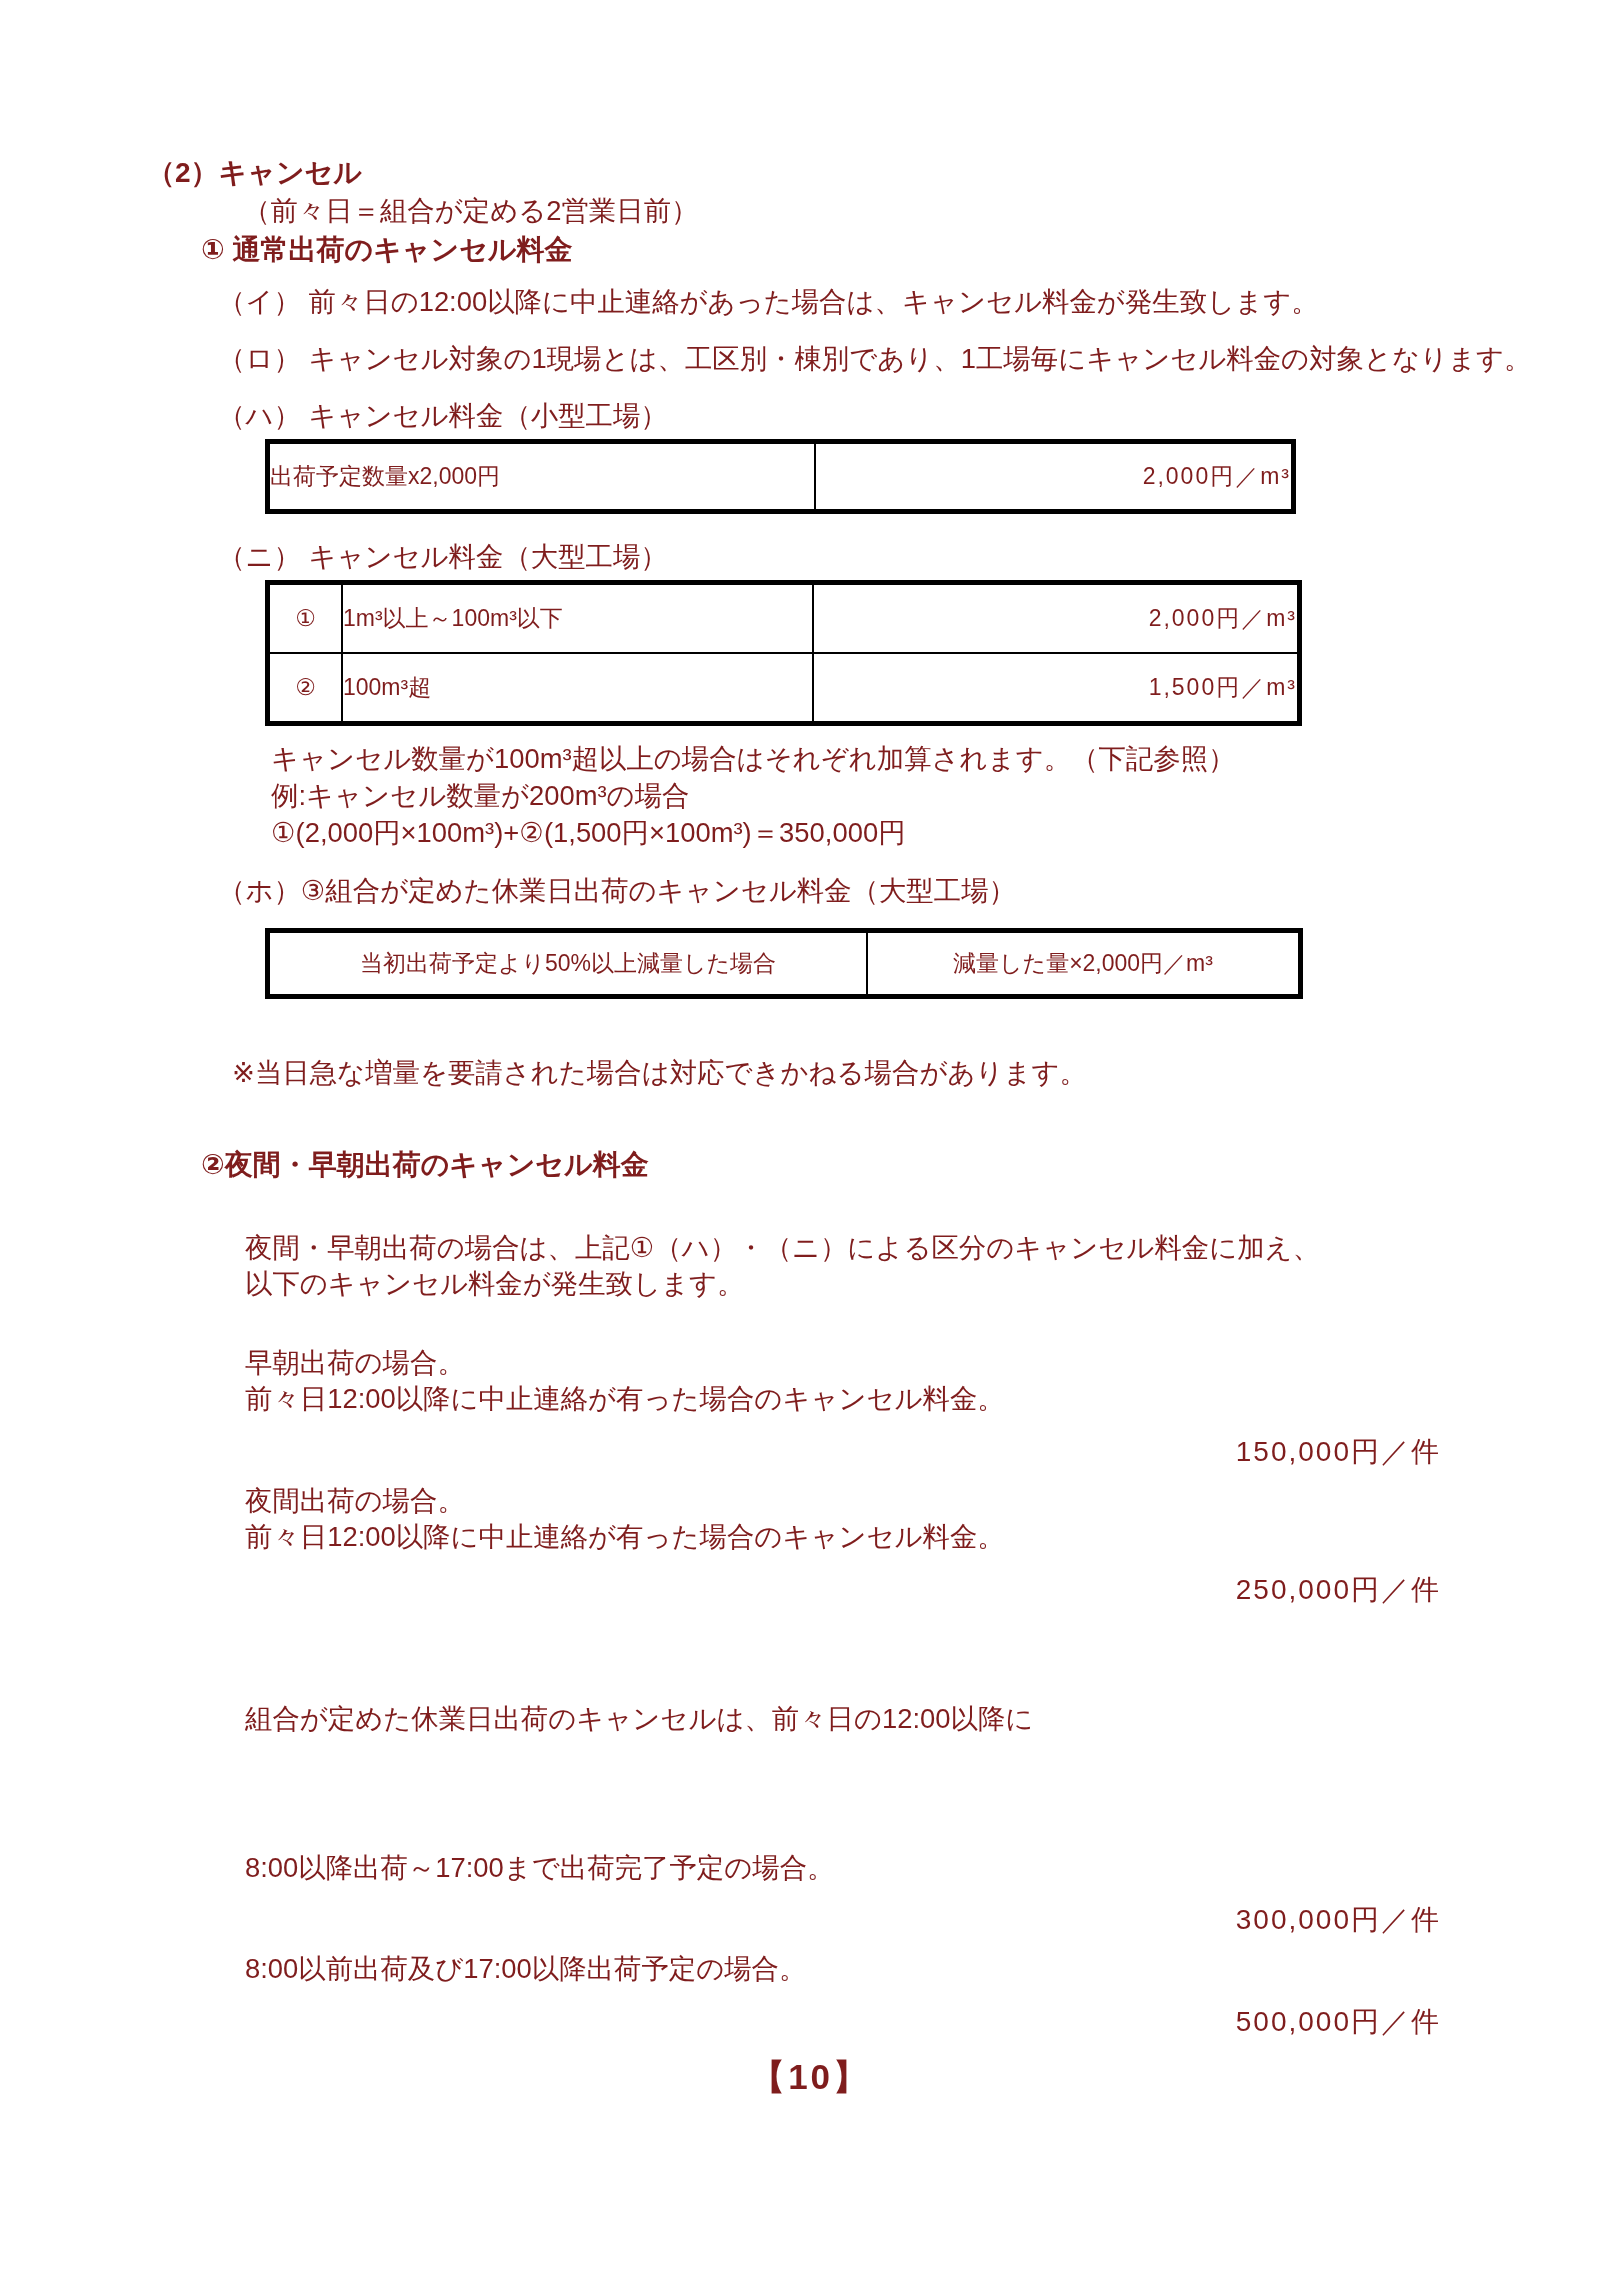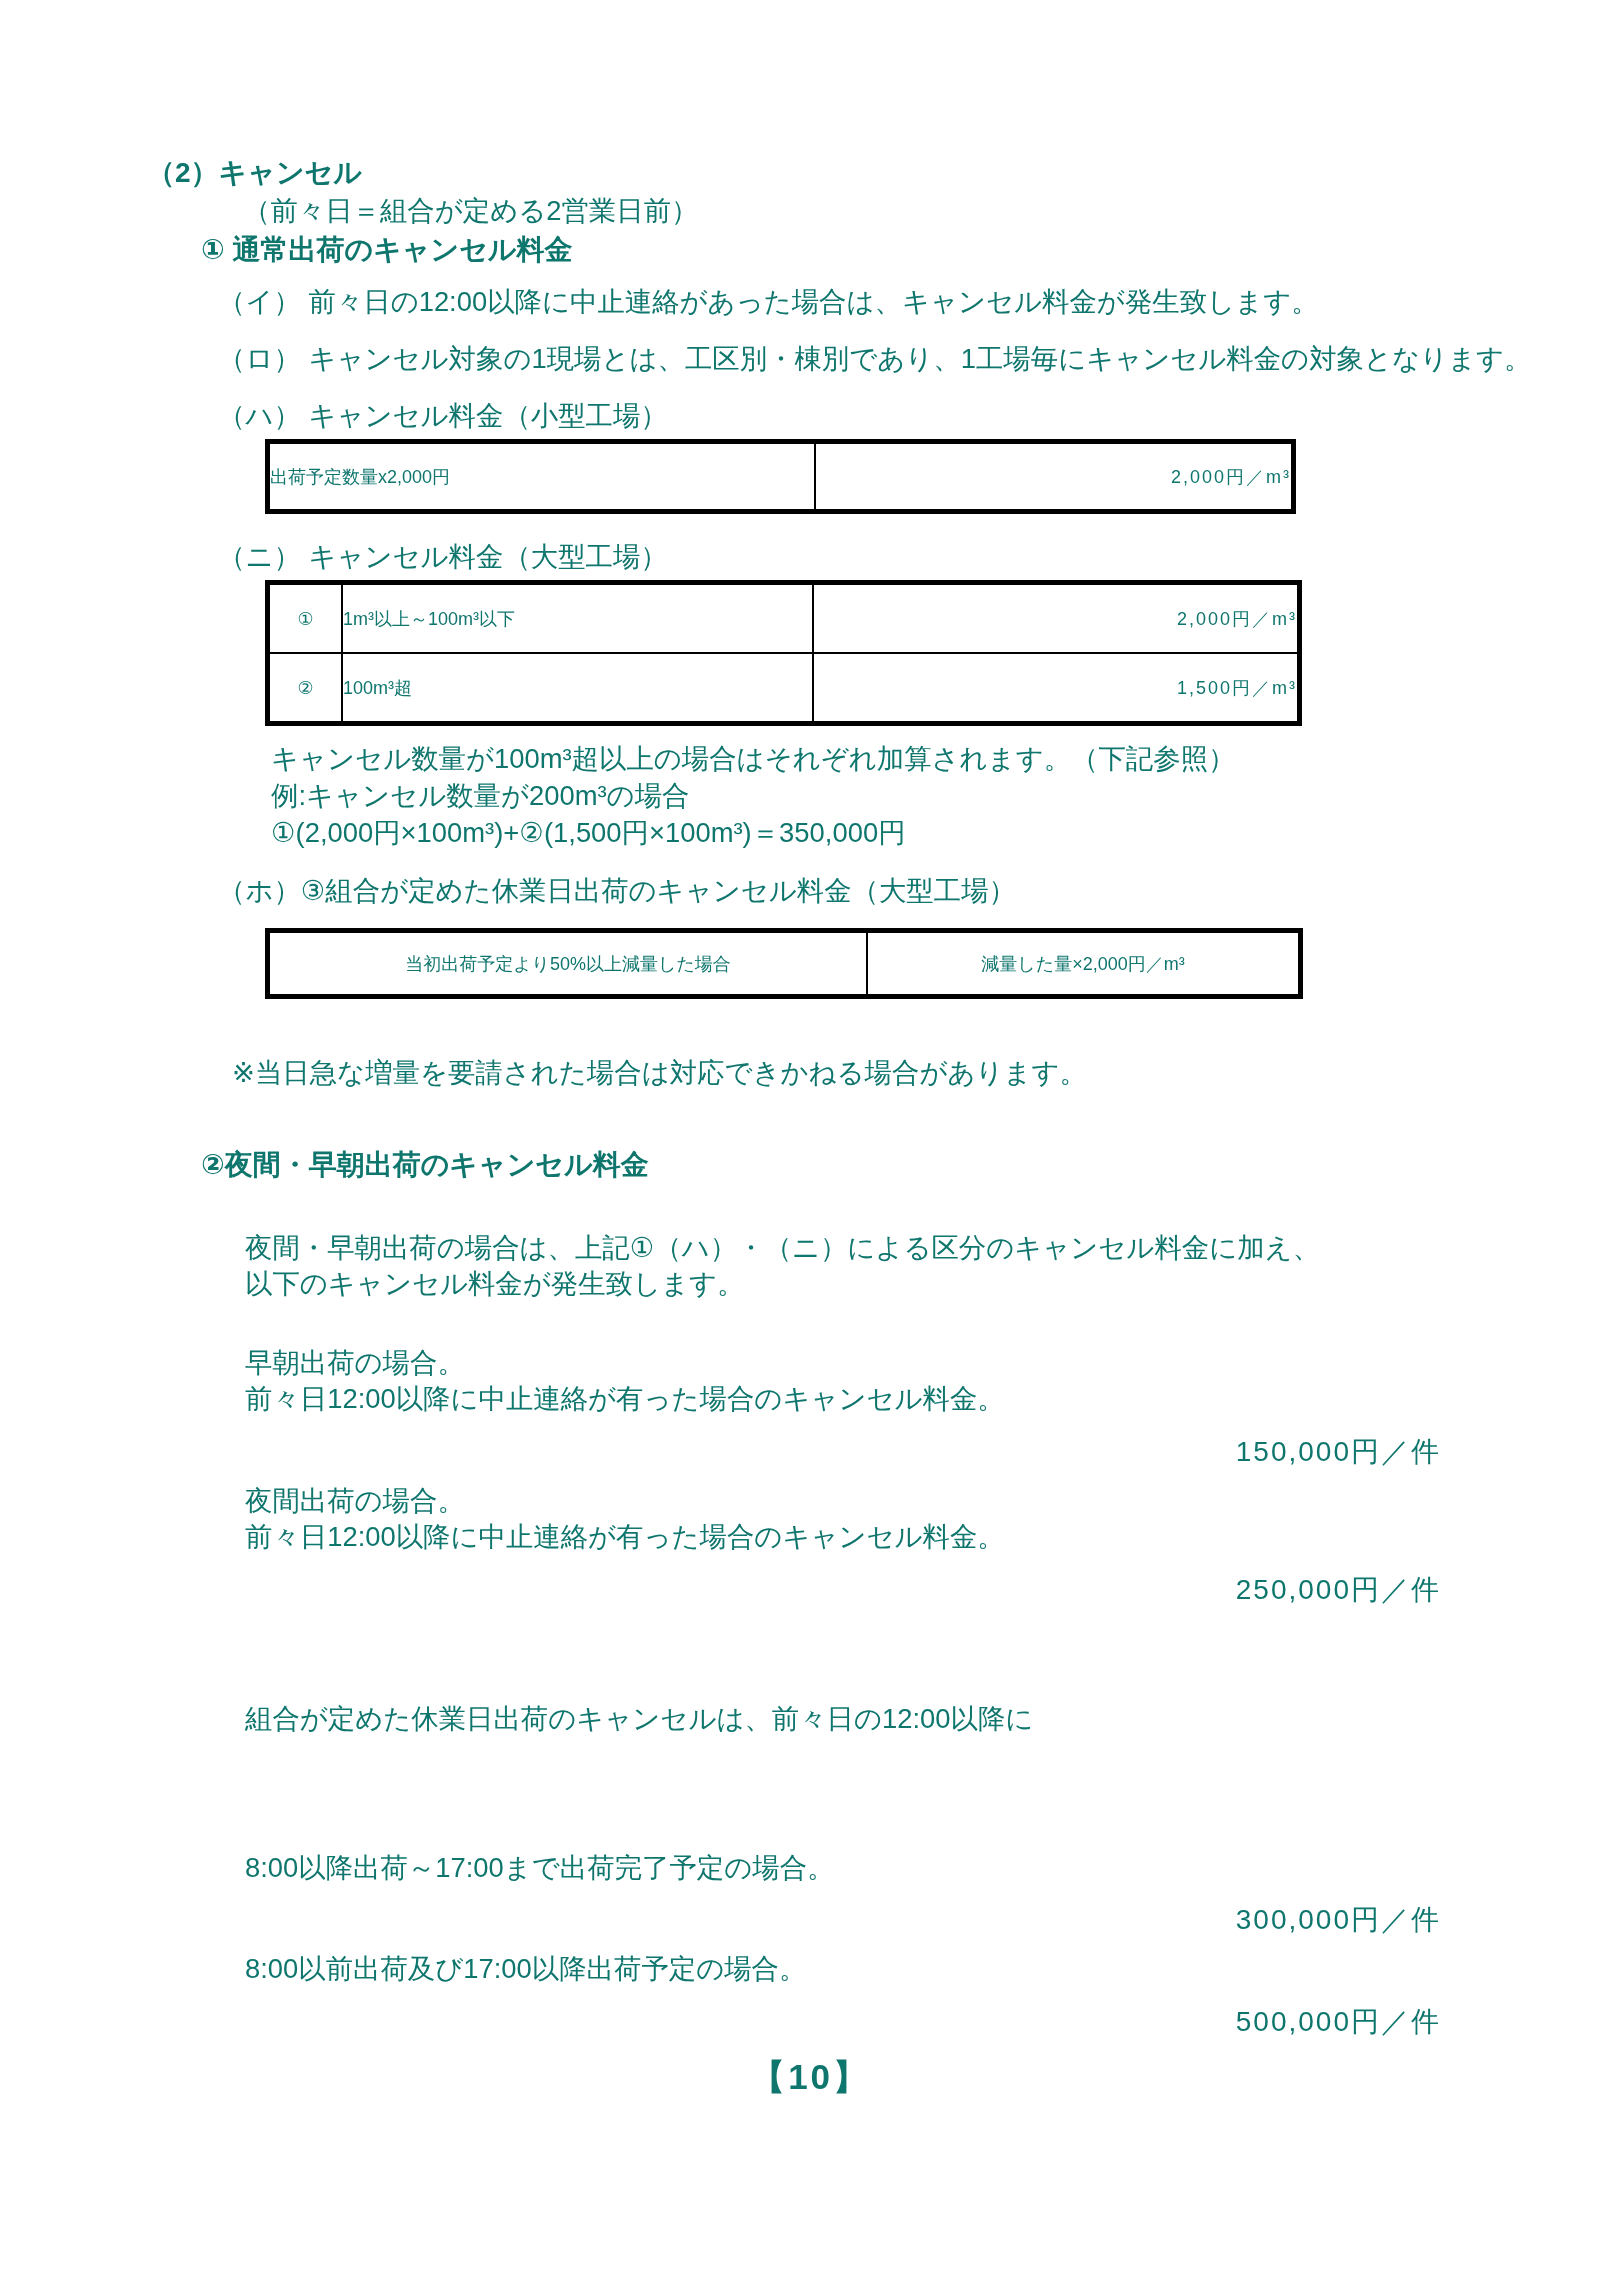--- a/index.html
+++ b/index.html
@@ -9,7 +9,7 @@
     background:#ffffff;
     margin:0 auto;
     font-family:"Liberation Sans","DejaVu Sans",sans-serif;
-    color:#0f766e;
+    color:#7f1d1d;
     overflow:hidden;
   }
   .abs{position:absolute;white-space:nowrap;}

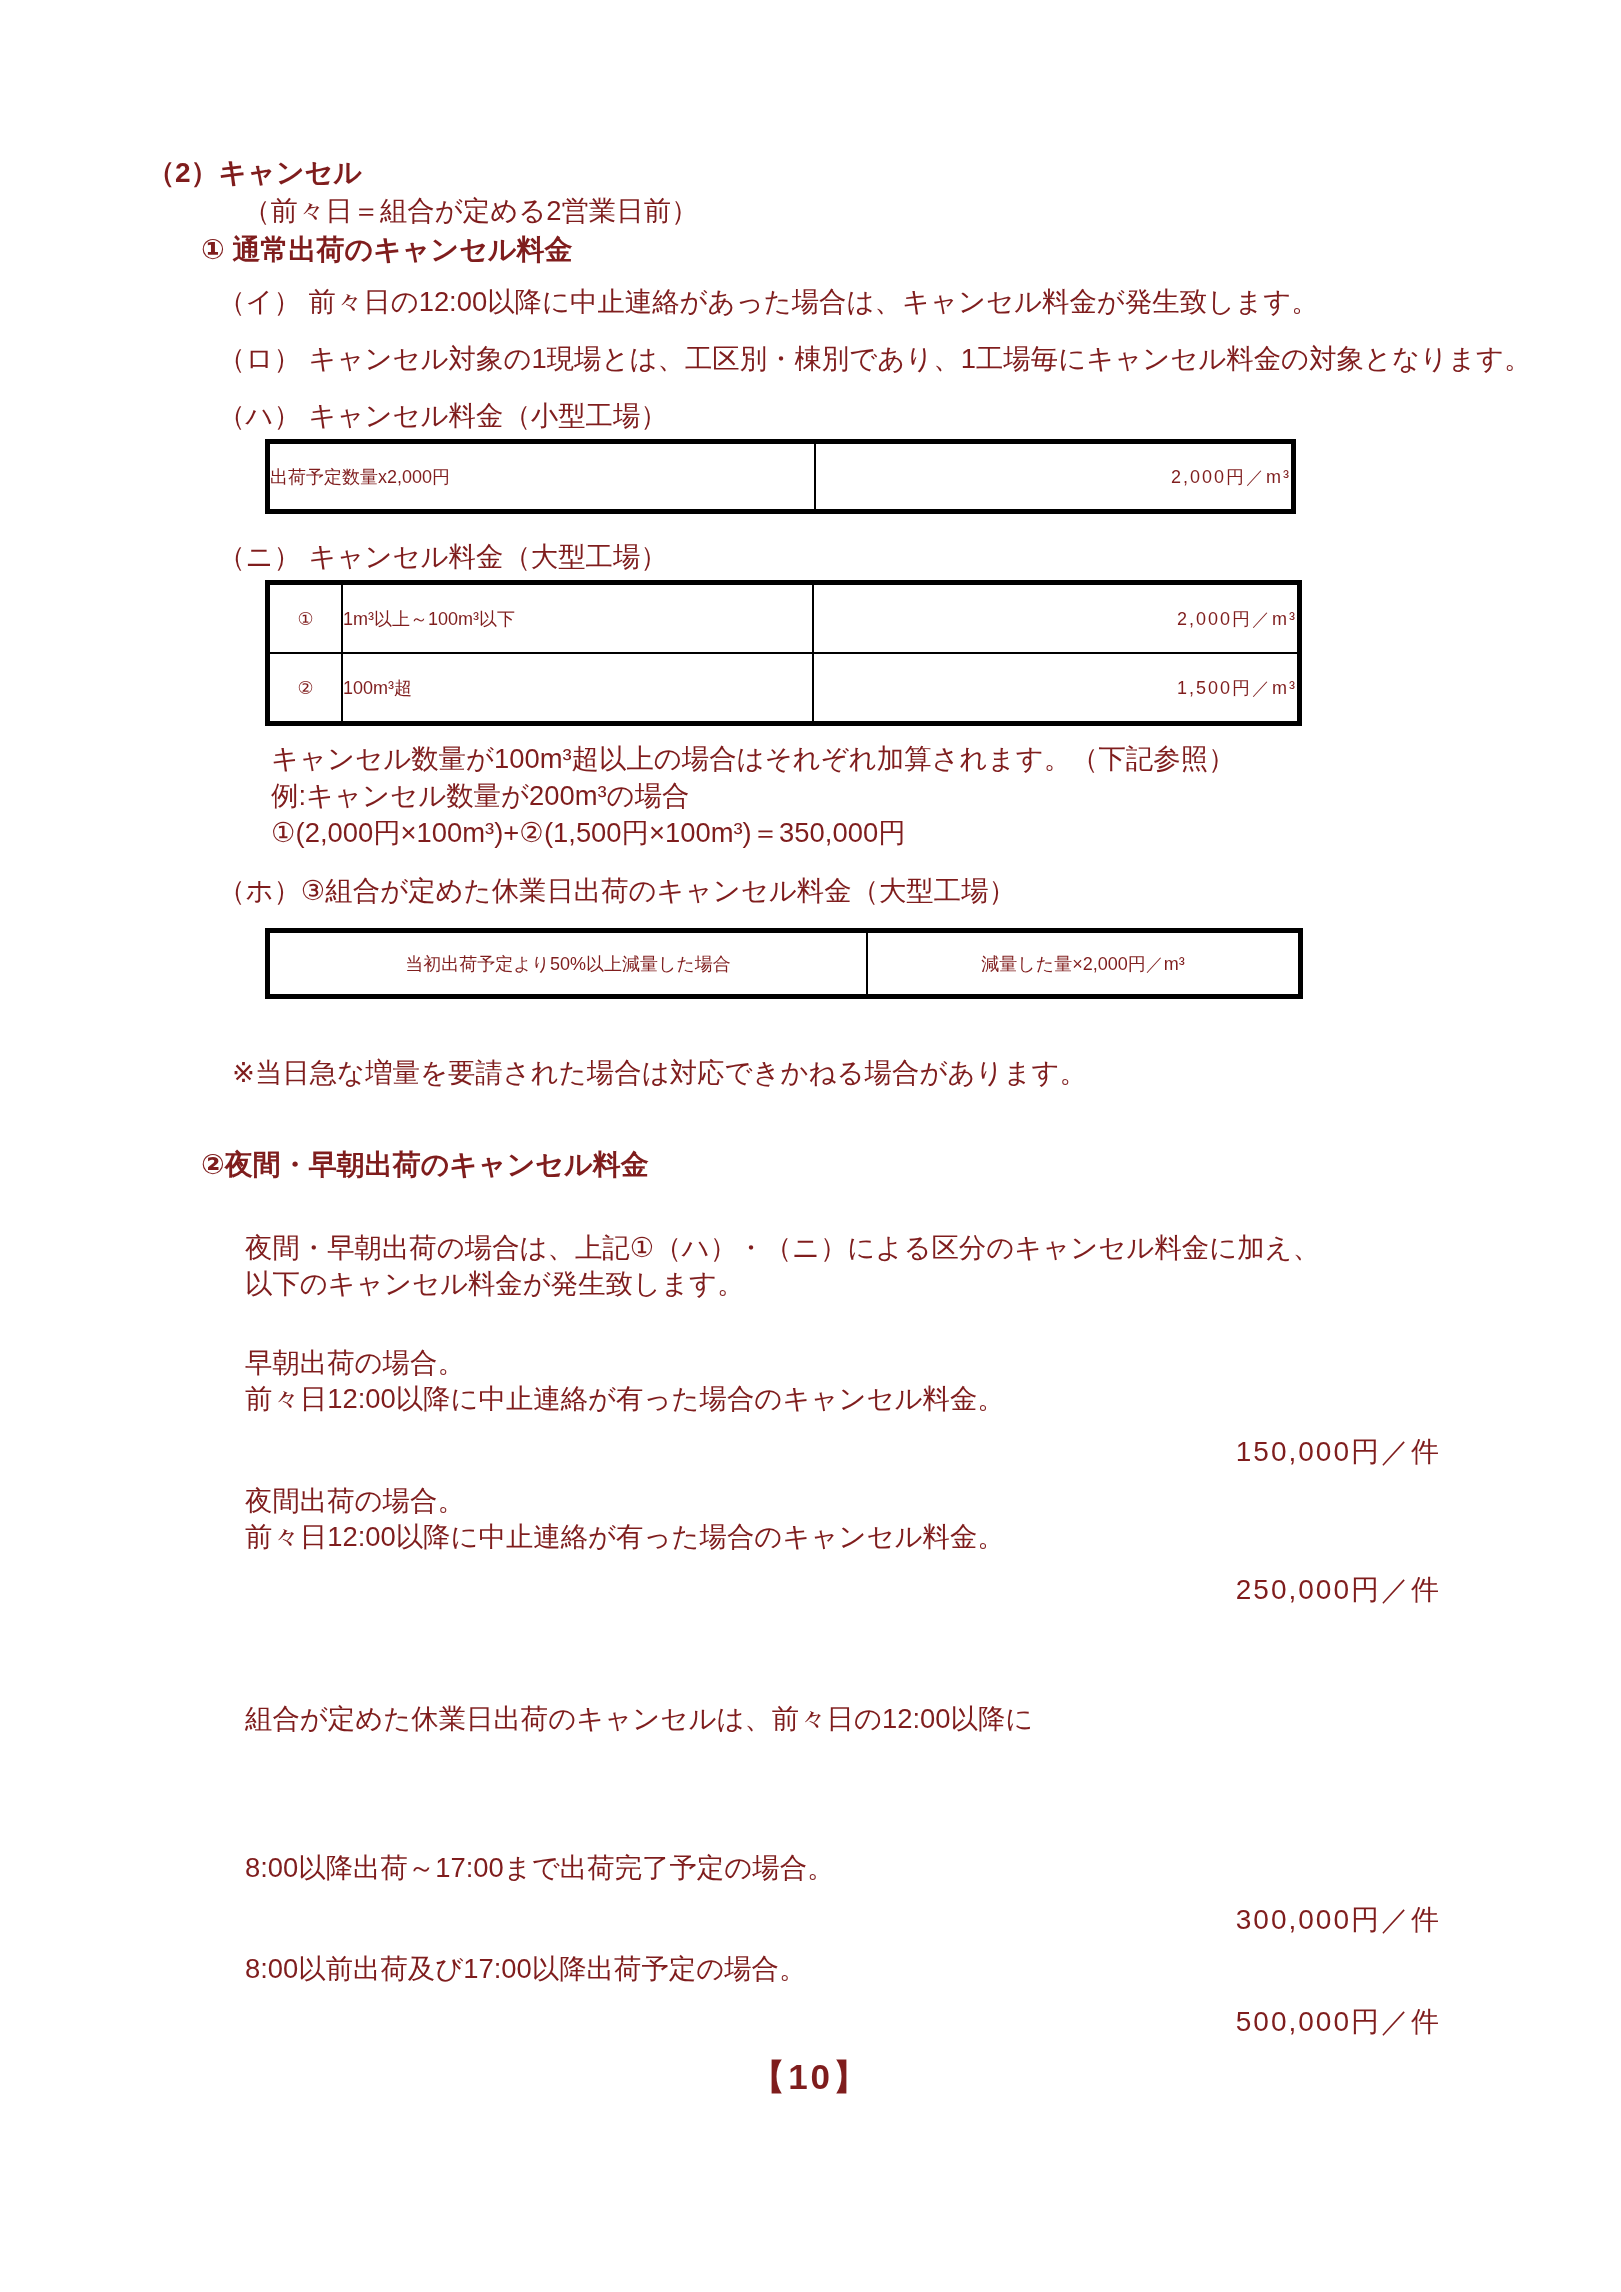--- a/index.html
+++ b/index.html
@@ -28,7 +28,7 @@
   }
   .doc-table td{
     border:2.9px solid #000;
-    font-size:18px;
+    font-size:23px;
     padding:0;
     vertical-align:middle;
   }

